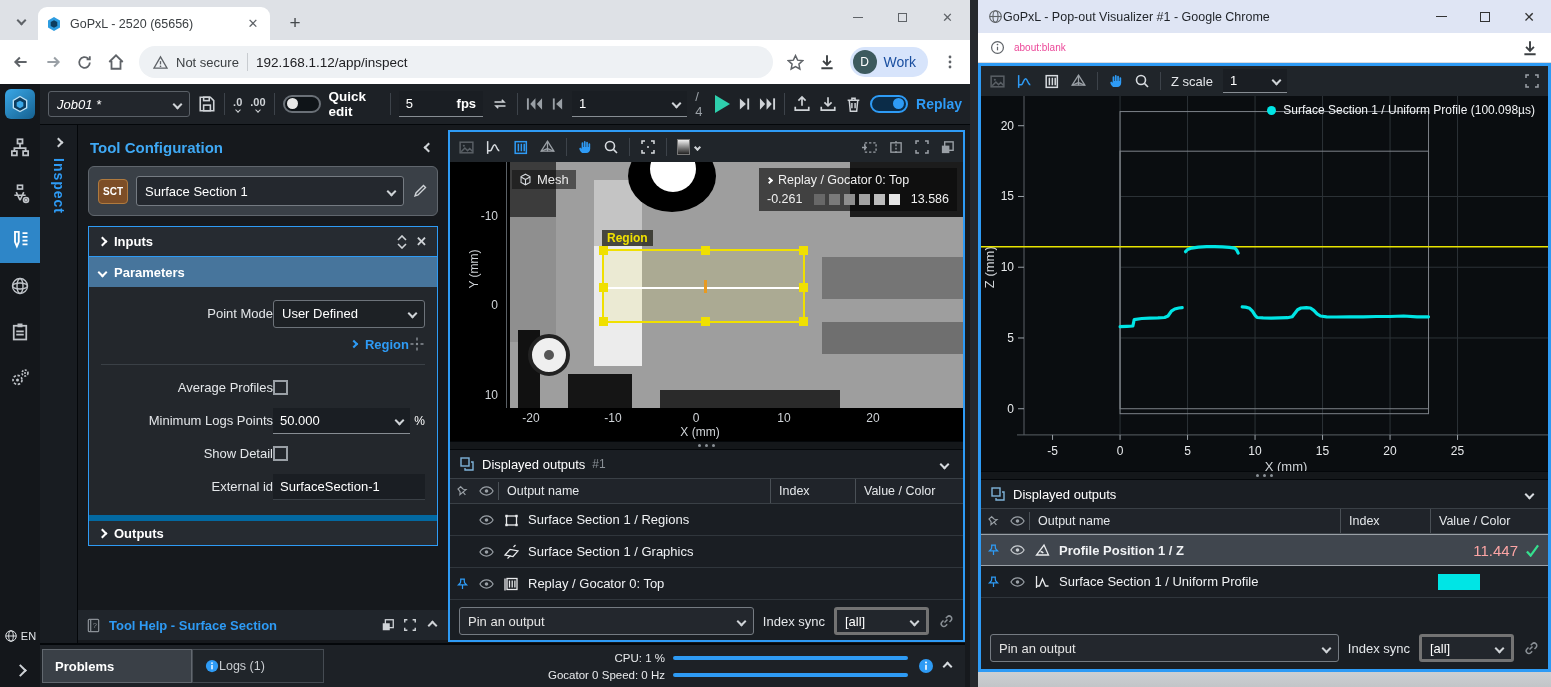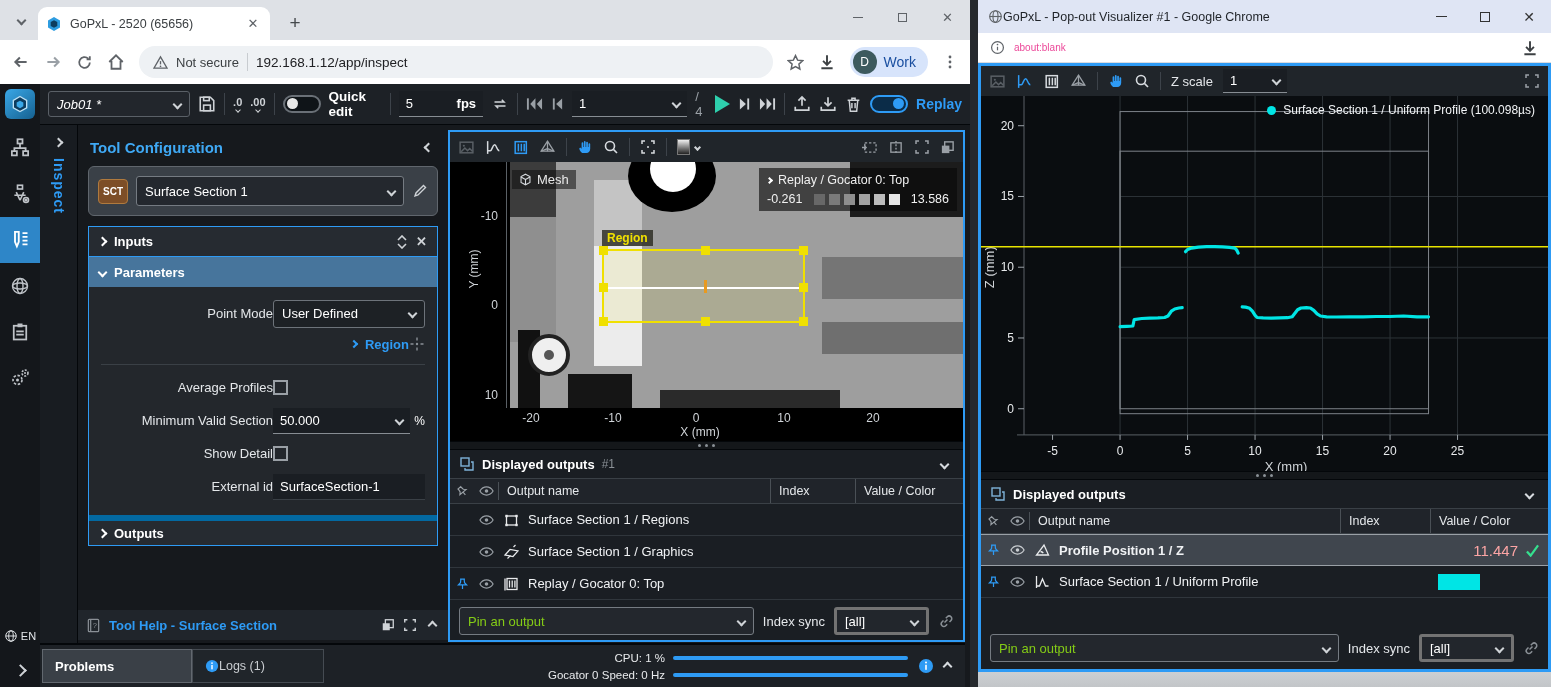--- a/index.html
+++ b/index.html
@@ -457,7 +457,7 @@
               </span>
           </div>
           <div class="prow">
-            <span class="plabel">Minimum Valid Section</span>
+            <span class="plabel">Minimum Logs Points</span>
             <div class="row" style="width:152px">
               <div class="uf" style="flex:1;height:26px">
                 <span>50.000</span>

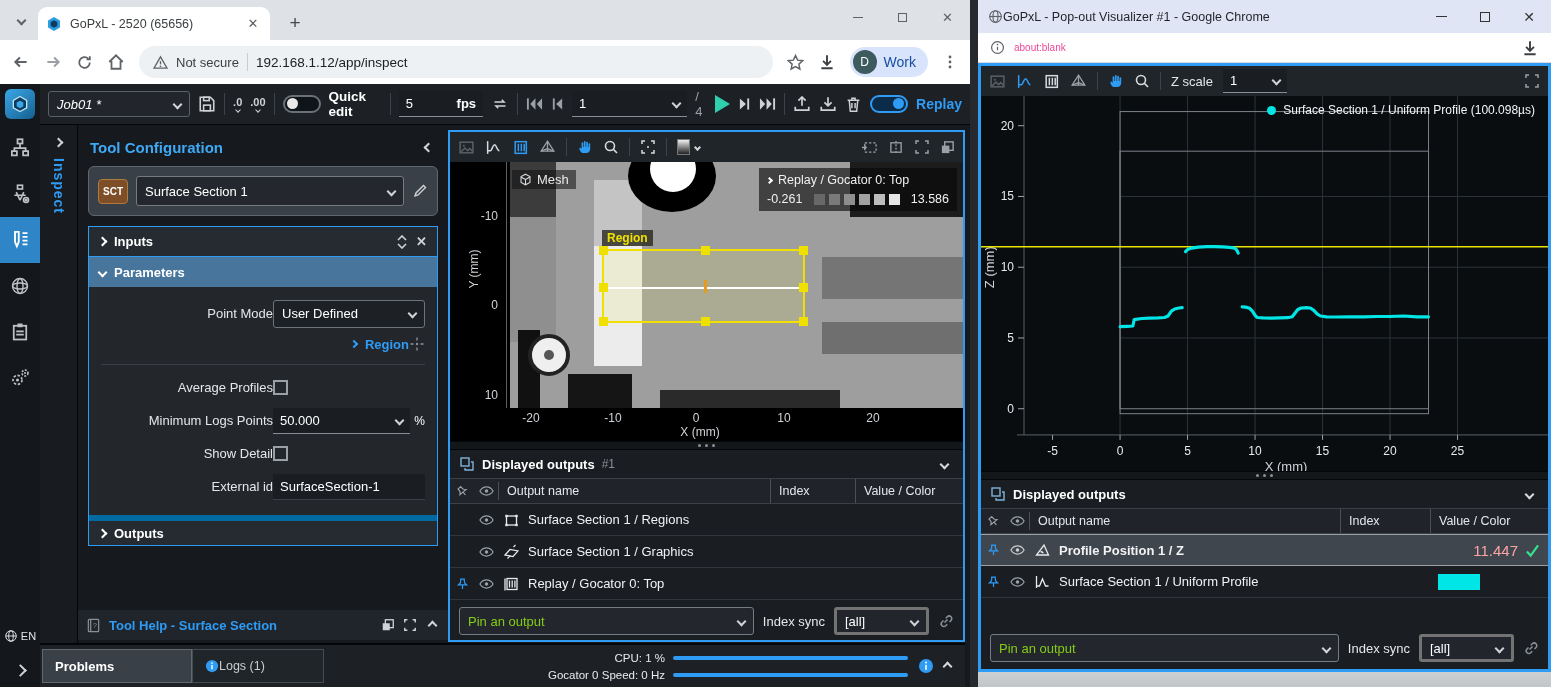--- a/index.html
+++ b/index.html
@@ -98,7 +98,7 @@
   .dots i{width:3px;height:3px;border-radius:50%;background:#8a9096}
   .opanel{display:flex;flex-direction:column;background:#1a1e23;flex:1;min-height:0}
   .ophead{height:28px;display:flex;align-items:center;gap:7px;padding:0 9px;flex:none}
-  .optitle{color:#fff;font-size:13px;font-weight:bold}
+  .optitle{color:#fff;font-size:13px;font-weight:normal}
   .opbadge{color:#8a9096;font-size:12px}
   .opcols{height:26px;display:flex;align-items:center;background:#20242a;border-top:1px solid #3a4046;border-bottom:1px solid #3a4046;font-size:12.5px;color:#e4e7ea;flex:none}
   .cpin{width:24px;display:flex;justify-content:center}

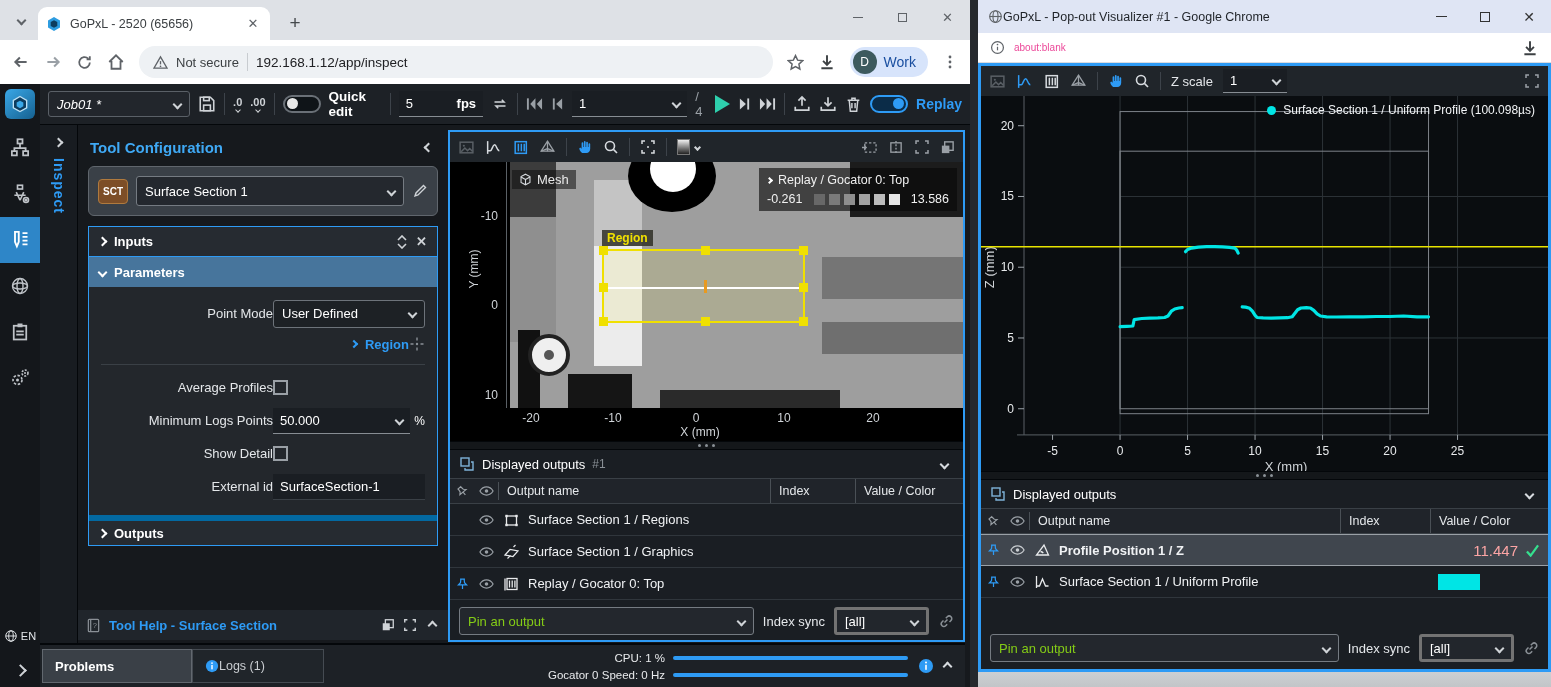--- a/index.html
+++ b/index.html
@@ -113,7 +113,7 @@
   .typeic{width:26px;display:flex;justify-content:center;color:#e8eaec}
   .opfoot{height:42px;display:flex;align-items:center;gap:9px;padding:0 9px;flex:none;margin-top:auto}
   .pinsel{flex:1;height:28px;background:#23272d;border:1px solid #757b82}
-  .ph{color:#84cc16;flex:1}
+  .ph{color:#e5e5e5;flex:1}
   .allsel{width:95px;height:28px;border:3px solid #737373}
   .greenval{color:#fca5a5;font-size:15px}
   .swatch{width:42px;height:16px}

